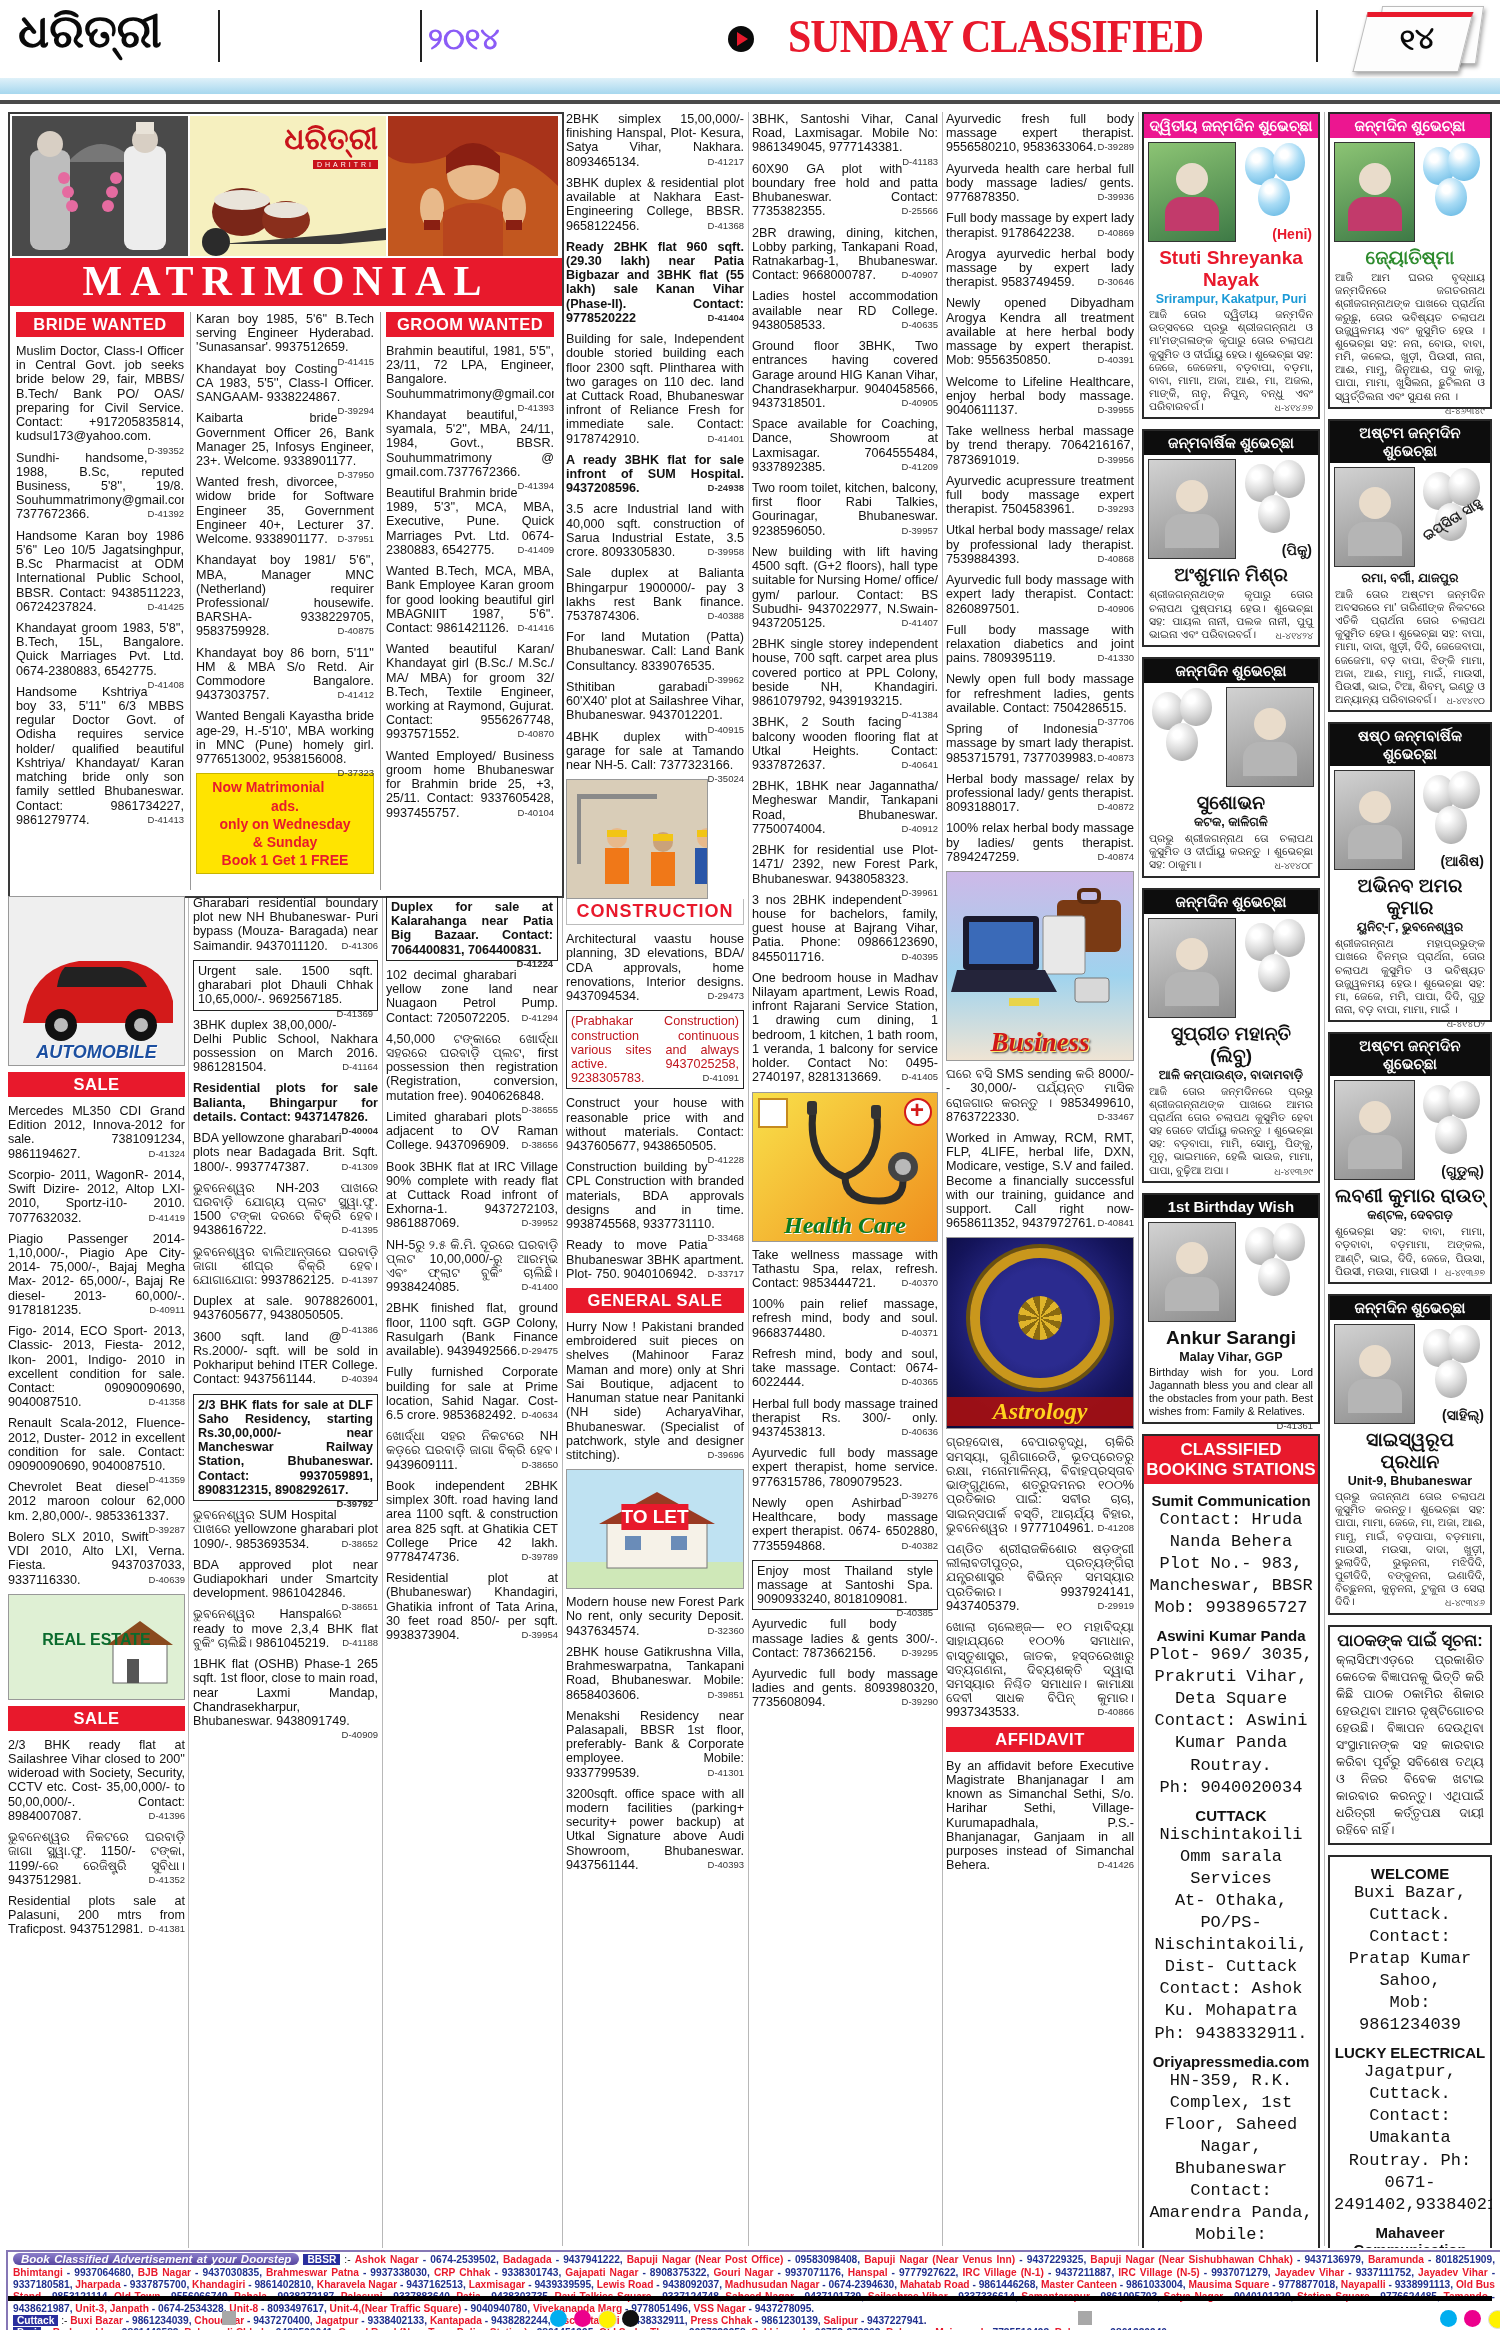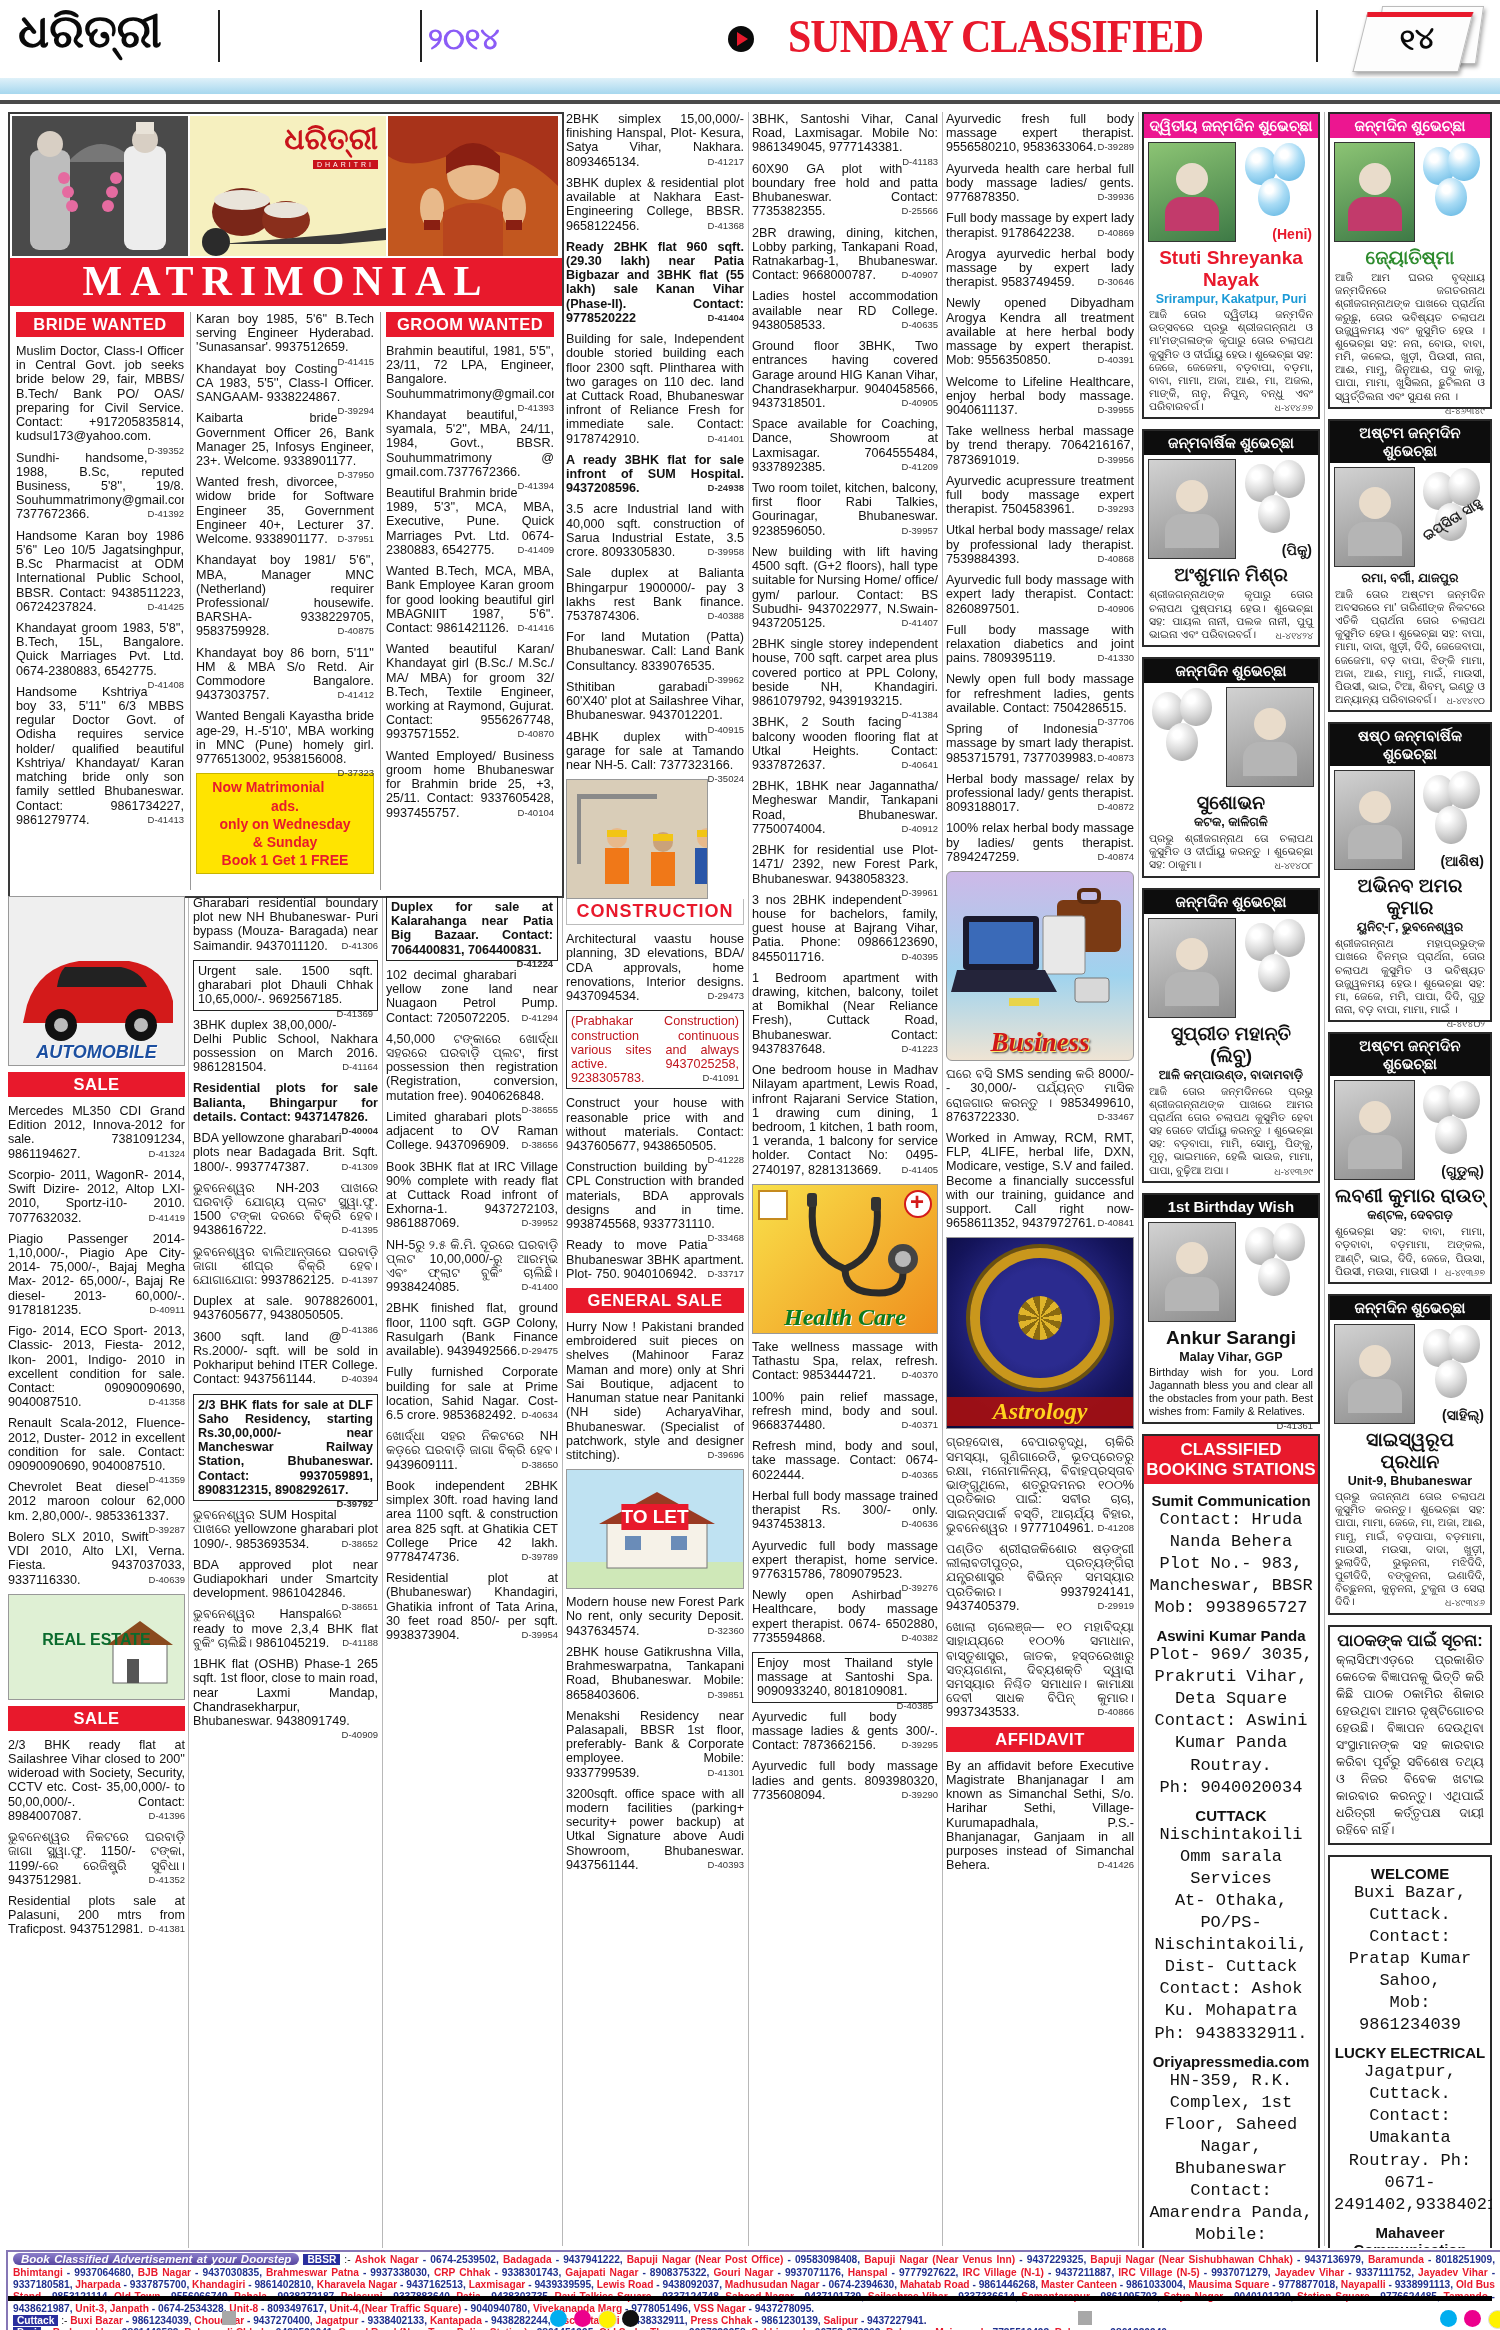--- a/index.html
+++ b/index.html
@@ -405,7 +405,6 @@
         <p class="ad">2BHK, 1BHK near Jagannatha/ Megheswar Mandir, Tankapani Road, Bhubaneswar. 7750074004. <span class="aid">D-40912</span></p>
         <p class="ad">2BHK for residential use Plot-1471/ 2392, new Forest Park, Bhubaneswar. 9438058323. <span class="aid">D-39961</span></p>
         <p class="ad">3 nos 2BHK independent house for bachelors, family, guest house at Bajrang Vihar, Patia. Phone: 09866123690, 8455011716. <span class="aid">D-40395</span></p>
-        <p class="ad">1 Bedroom apartment with drawing, kitchen, balcony, toilet at Bomikhal (Near Reliance Fresh), Cuttack Road, Bhubaneswar. Contact: 9437837648. <span class="aid">D-41223</span></p>
         <p class="ad">One bedroom house in Madhav Nilayam apartment, Lewis Road, infront Rajarani Service Station, 1 drawing cum dining, 1 bedroom, 1 kitchen, 1 bath room, 1 veranda, 1 balcony for service holder. Contact No: 0495-2740197, 8281313669. <span class="aid">D-41405</span></p>
       </div>
     <div class="imgbox" id="img-health">

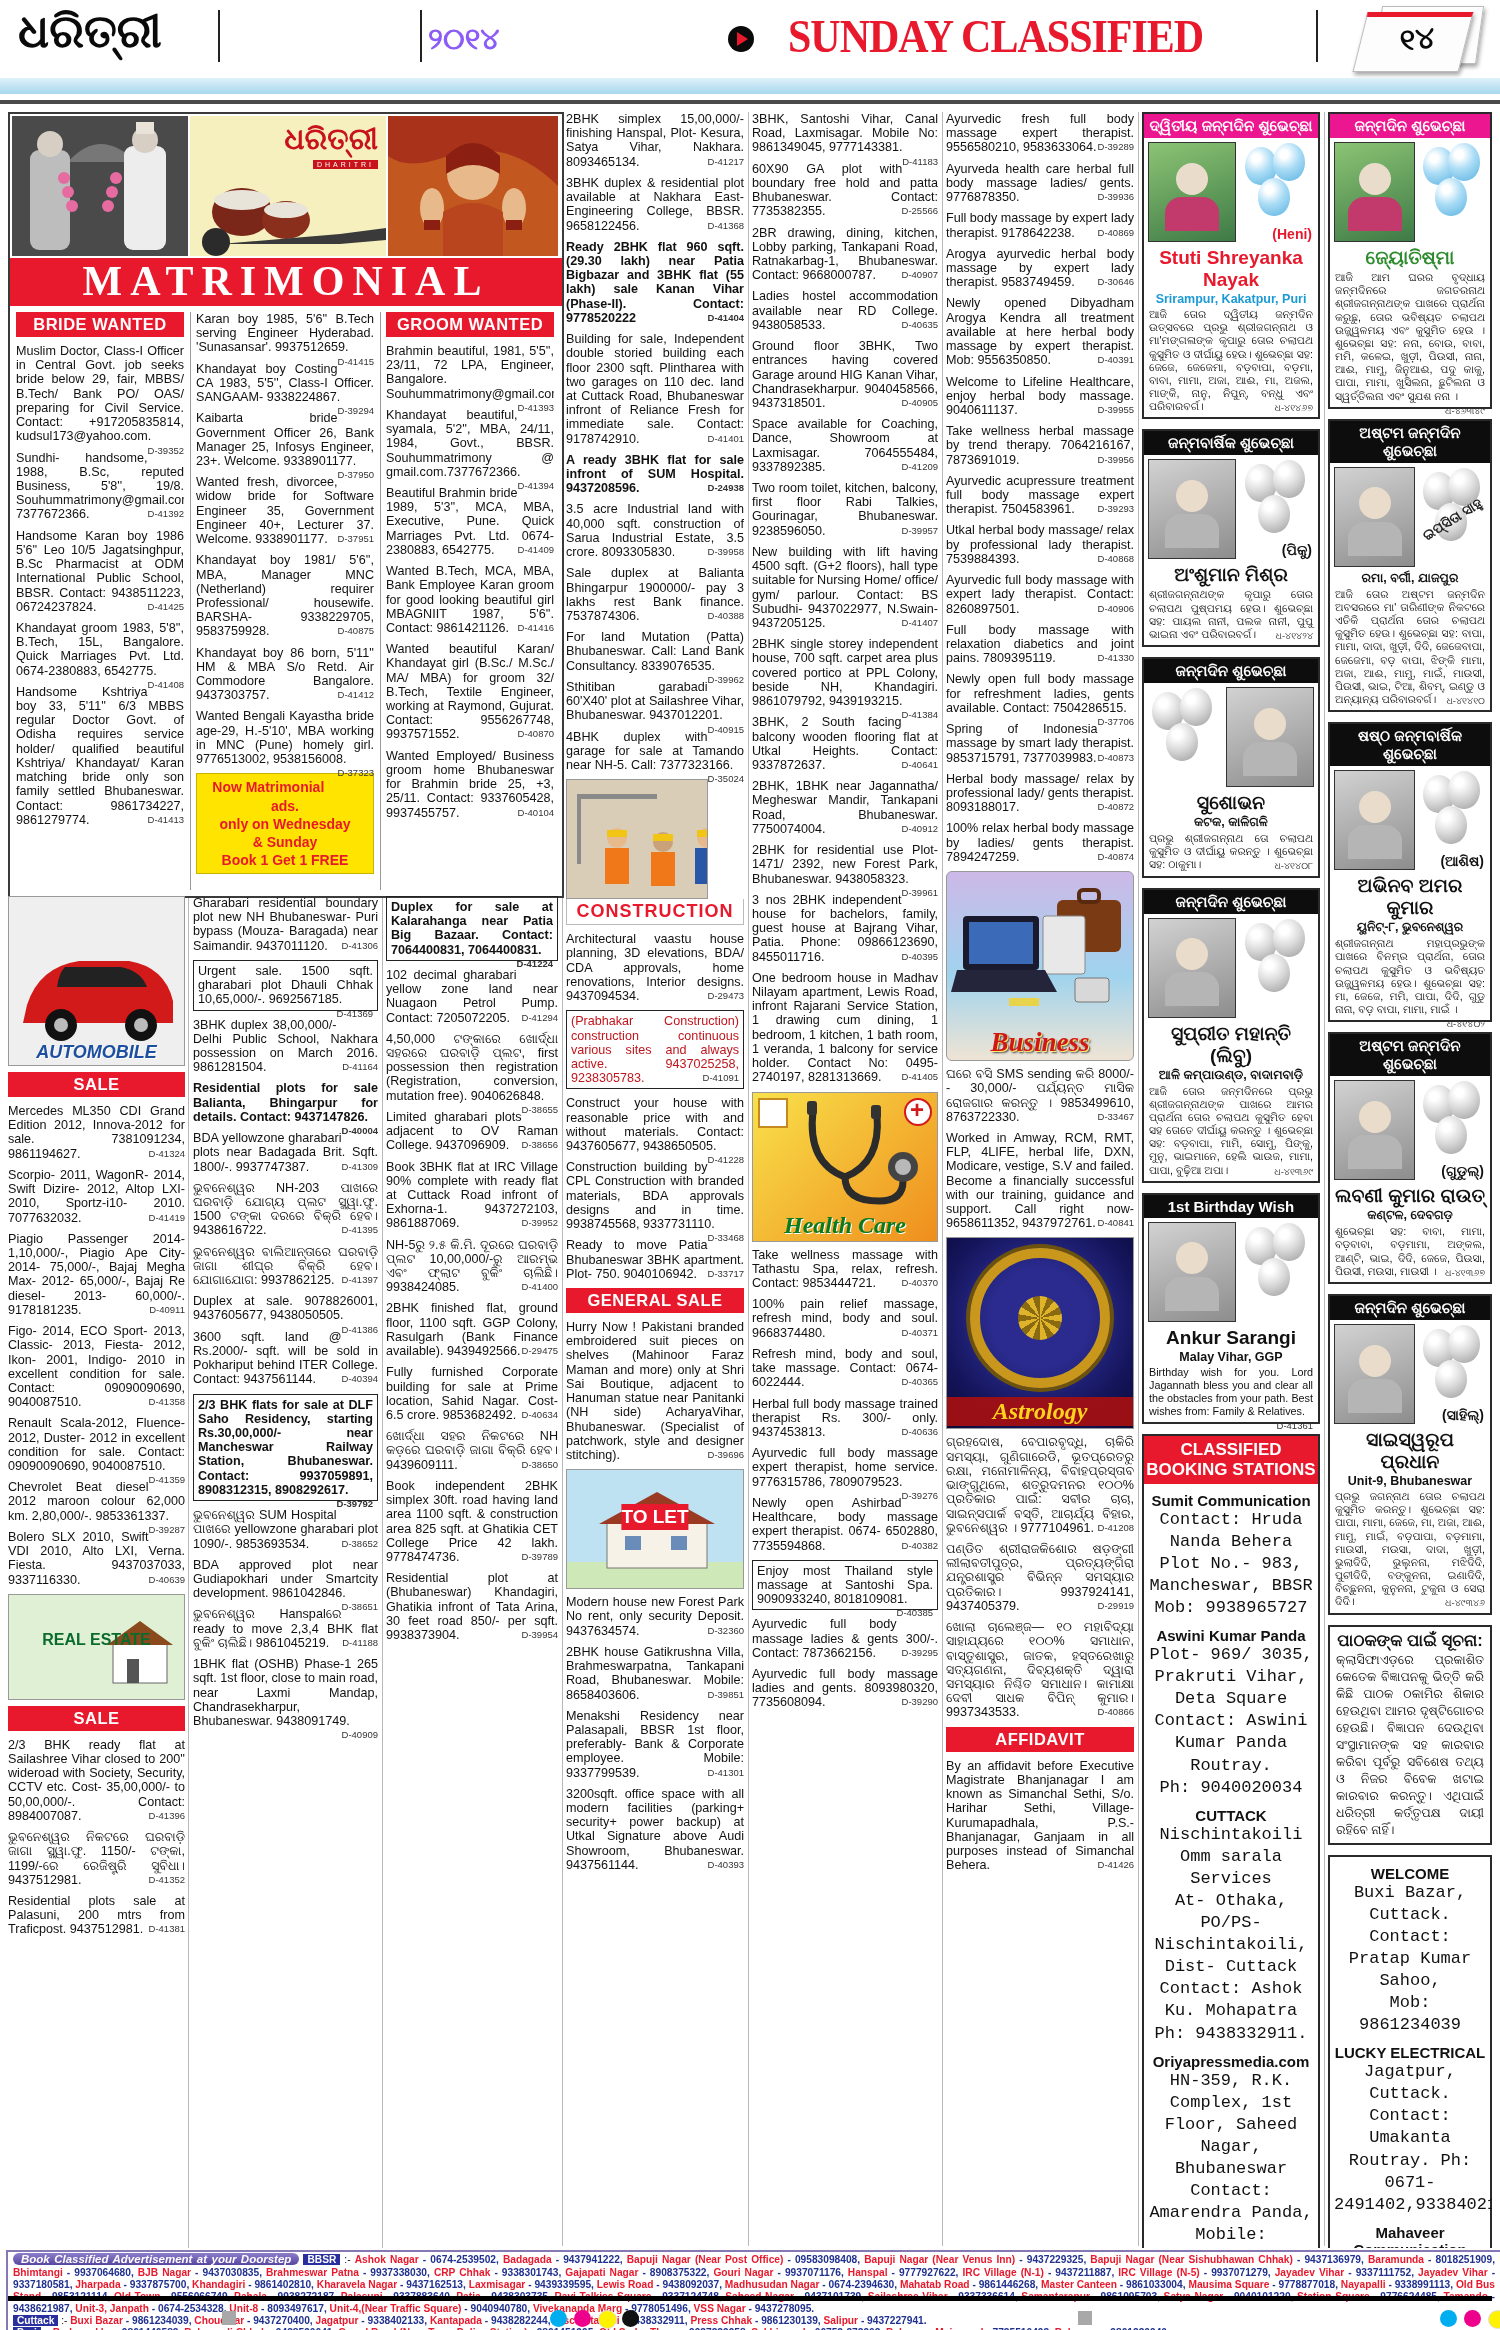--- a/index.html
+++ b/index.html
@@ -59,7 +59,7 @@
         border-radius:50%;}
   .hc-cross::before{content:"+";position:absolute;left:4px;top:-4px;color:#d31a1a;font-size:24px;font-weight:bold;}
   .hc-cad{position:absolute;left:5px;top:5px;width:26px;height:26px;background:#fff;border:2px solid #c58a1e;}
-  #img-biz{height:188px;background:linear-gradient(#cdb9e8 0%,#9fd3ee 55%,#efe4d4 100%);border-radius:6px;}
+  #img-biz{height:188px;background:linear-gradient(#cdb9e8 0%,#9fd3ee 55%,#efe4d4 100%);}
   #cap-biz{color:#d01818;font-family:"Liberation Serif",serif;font-style:italic;font-size:27px;
         text-shadow:1px 1px 0 #ffe96a,2px 2px 2px #444;}
   #img-astro{height:190px;background:radial-gradient(circle at 50% 42%,#2b2b8f 0 34%,#14145a 70%,#0a0a38 100%);}

